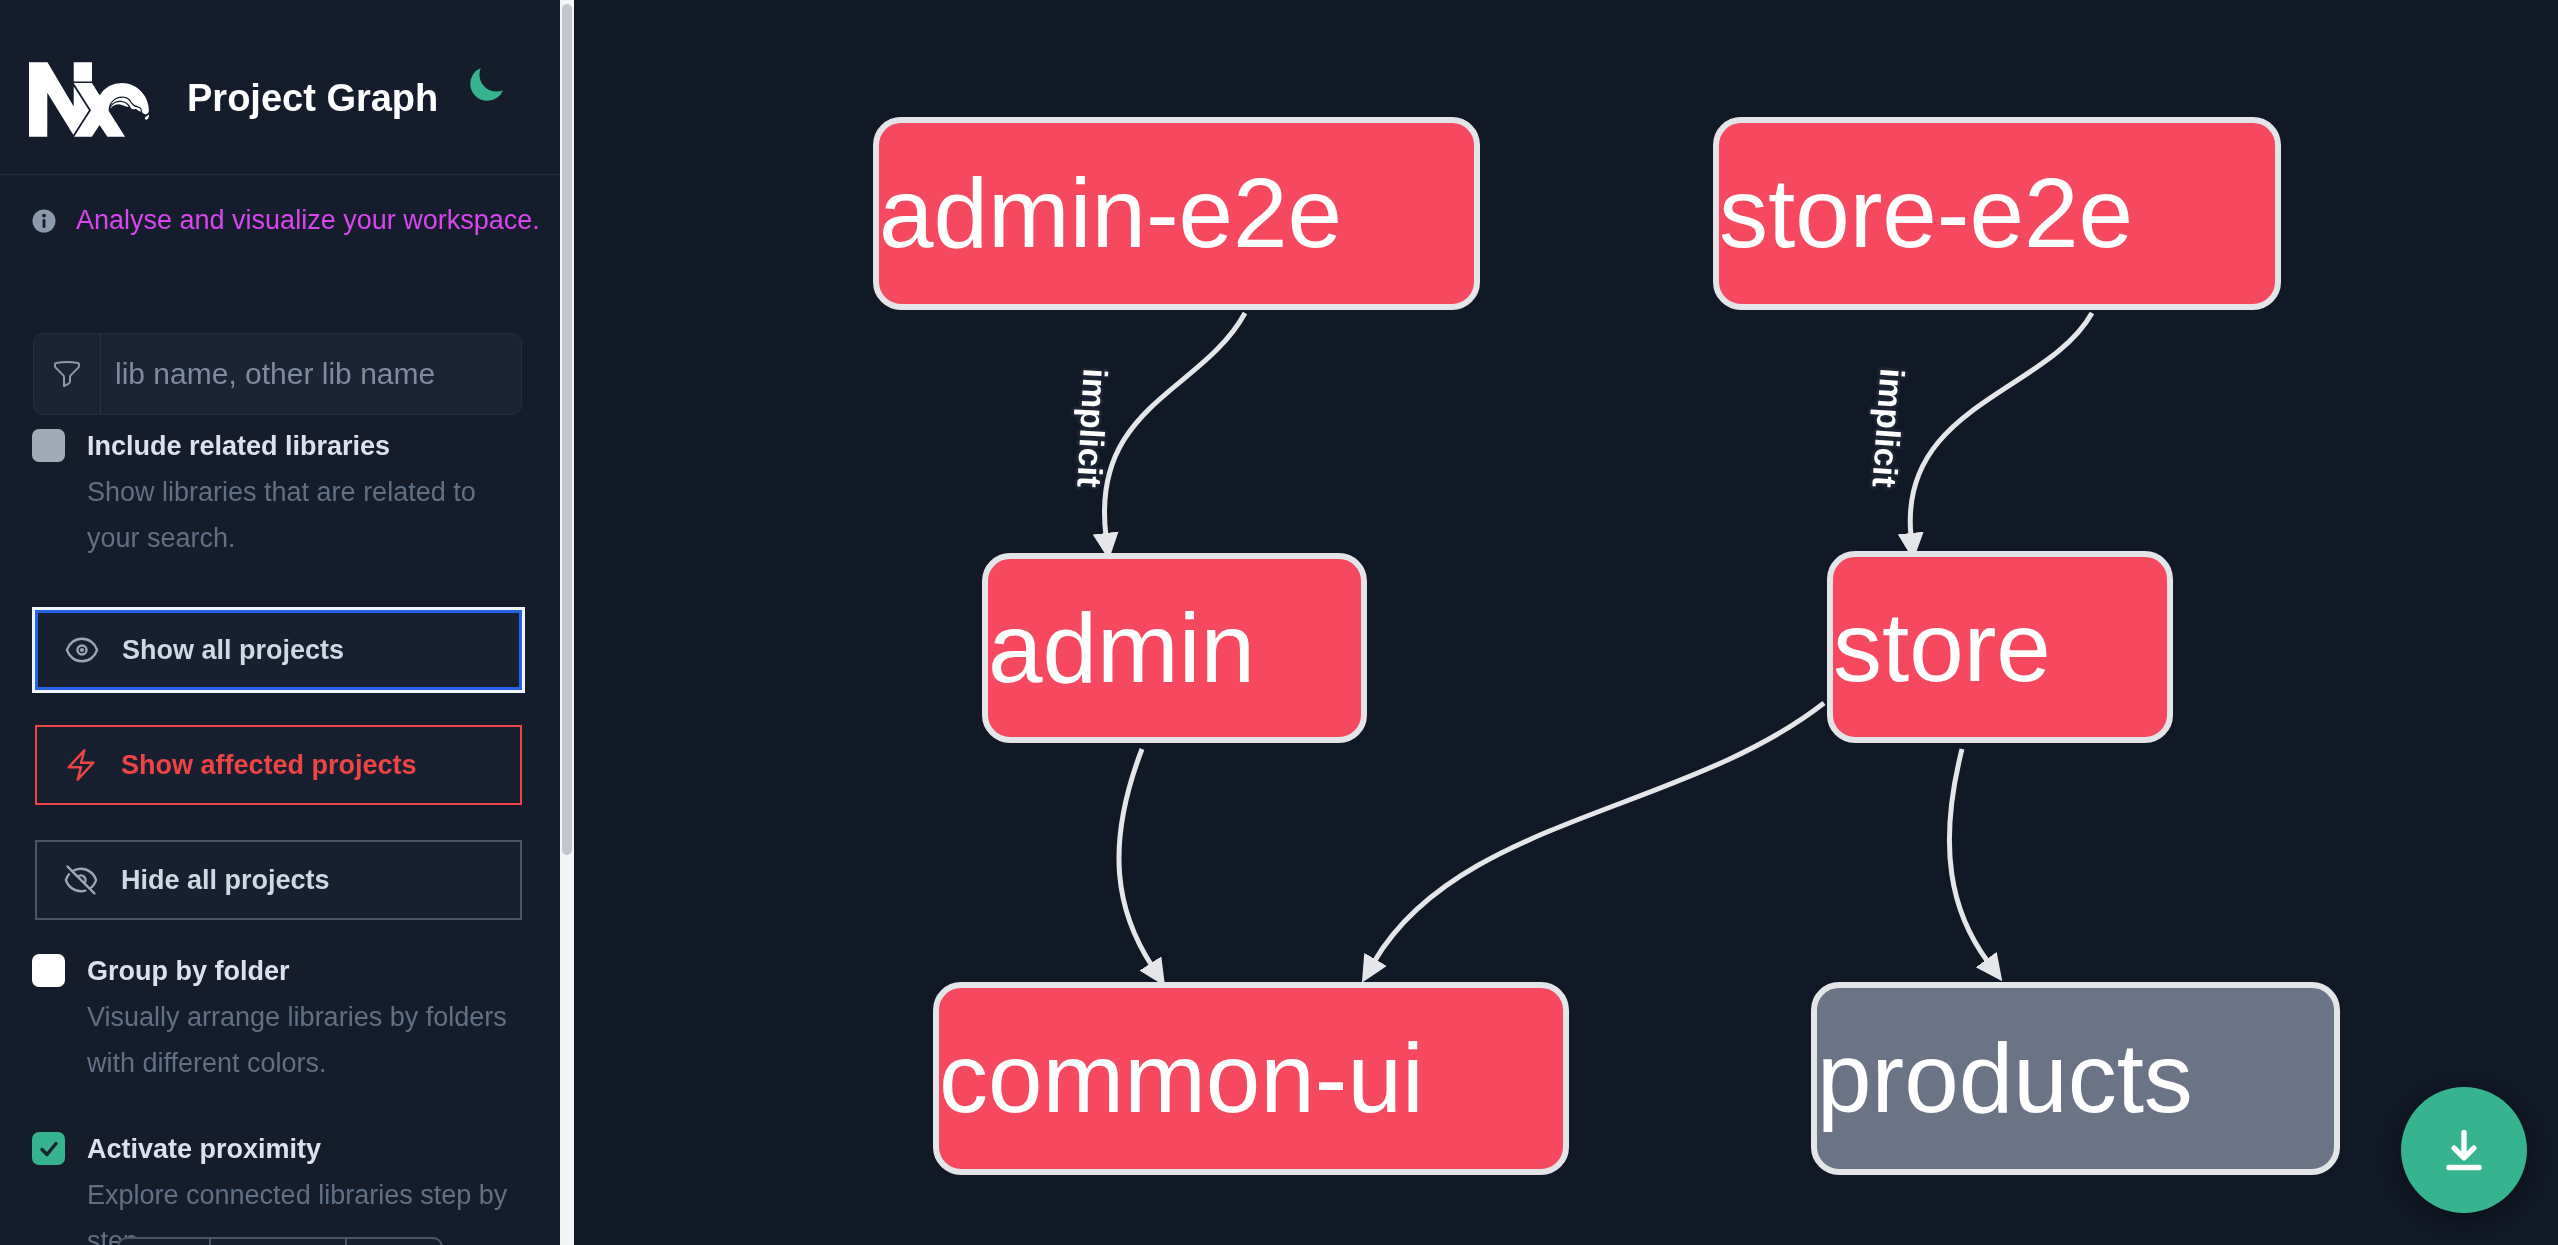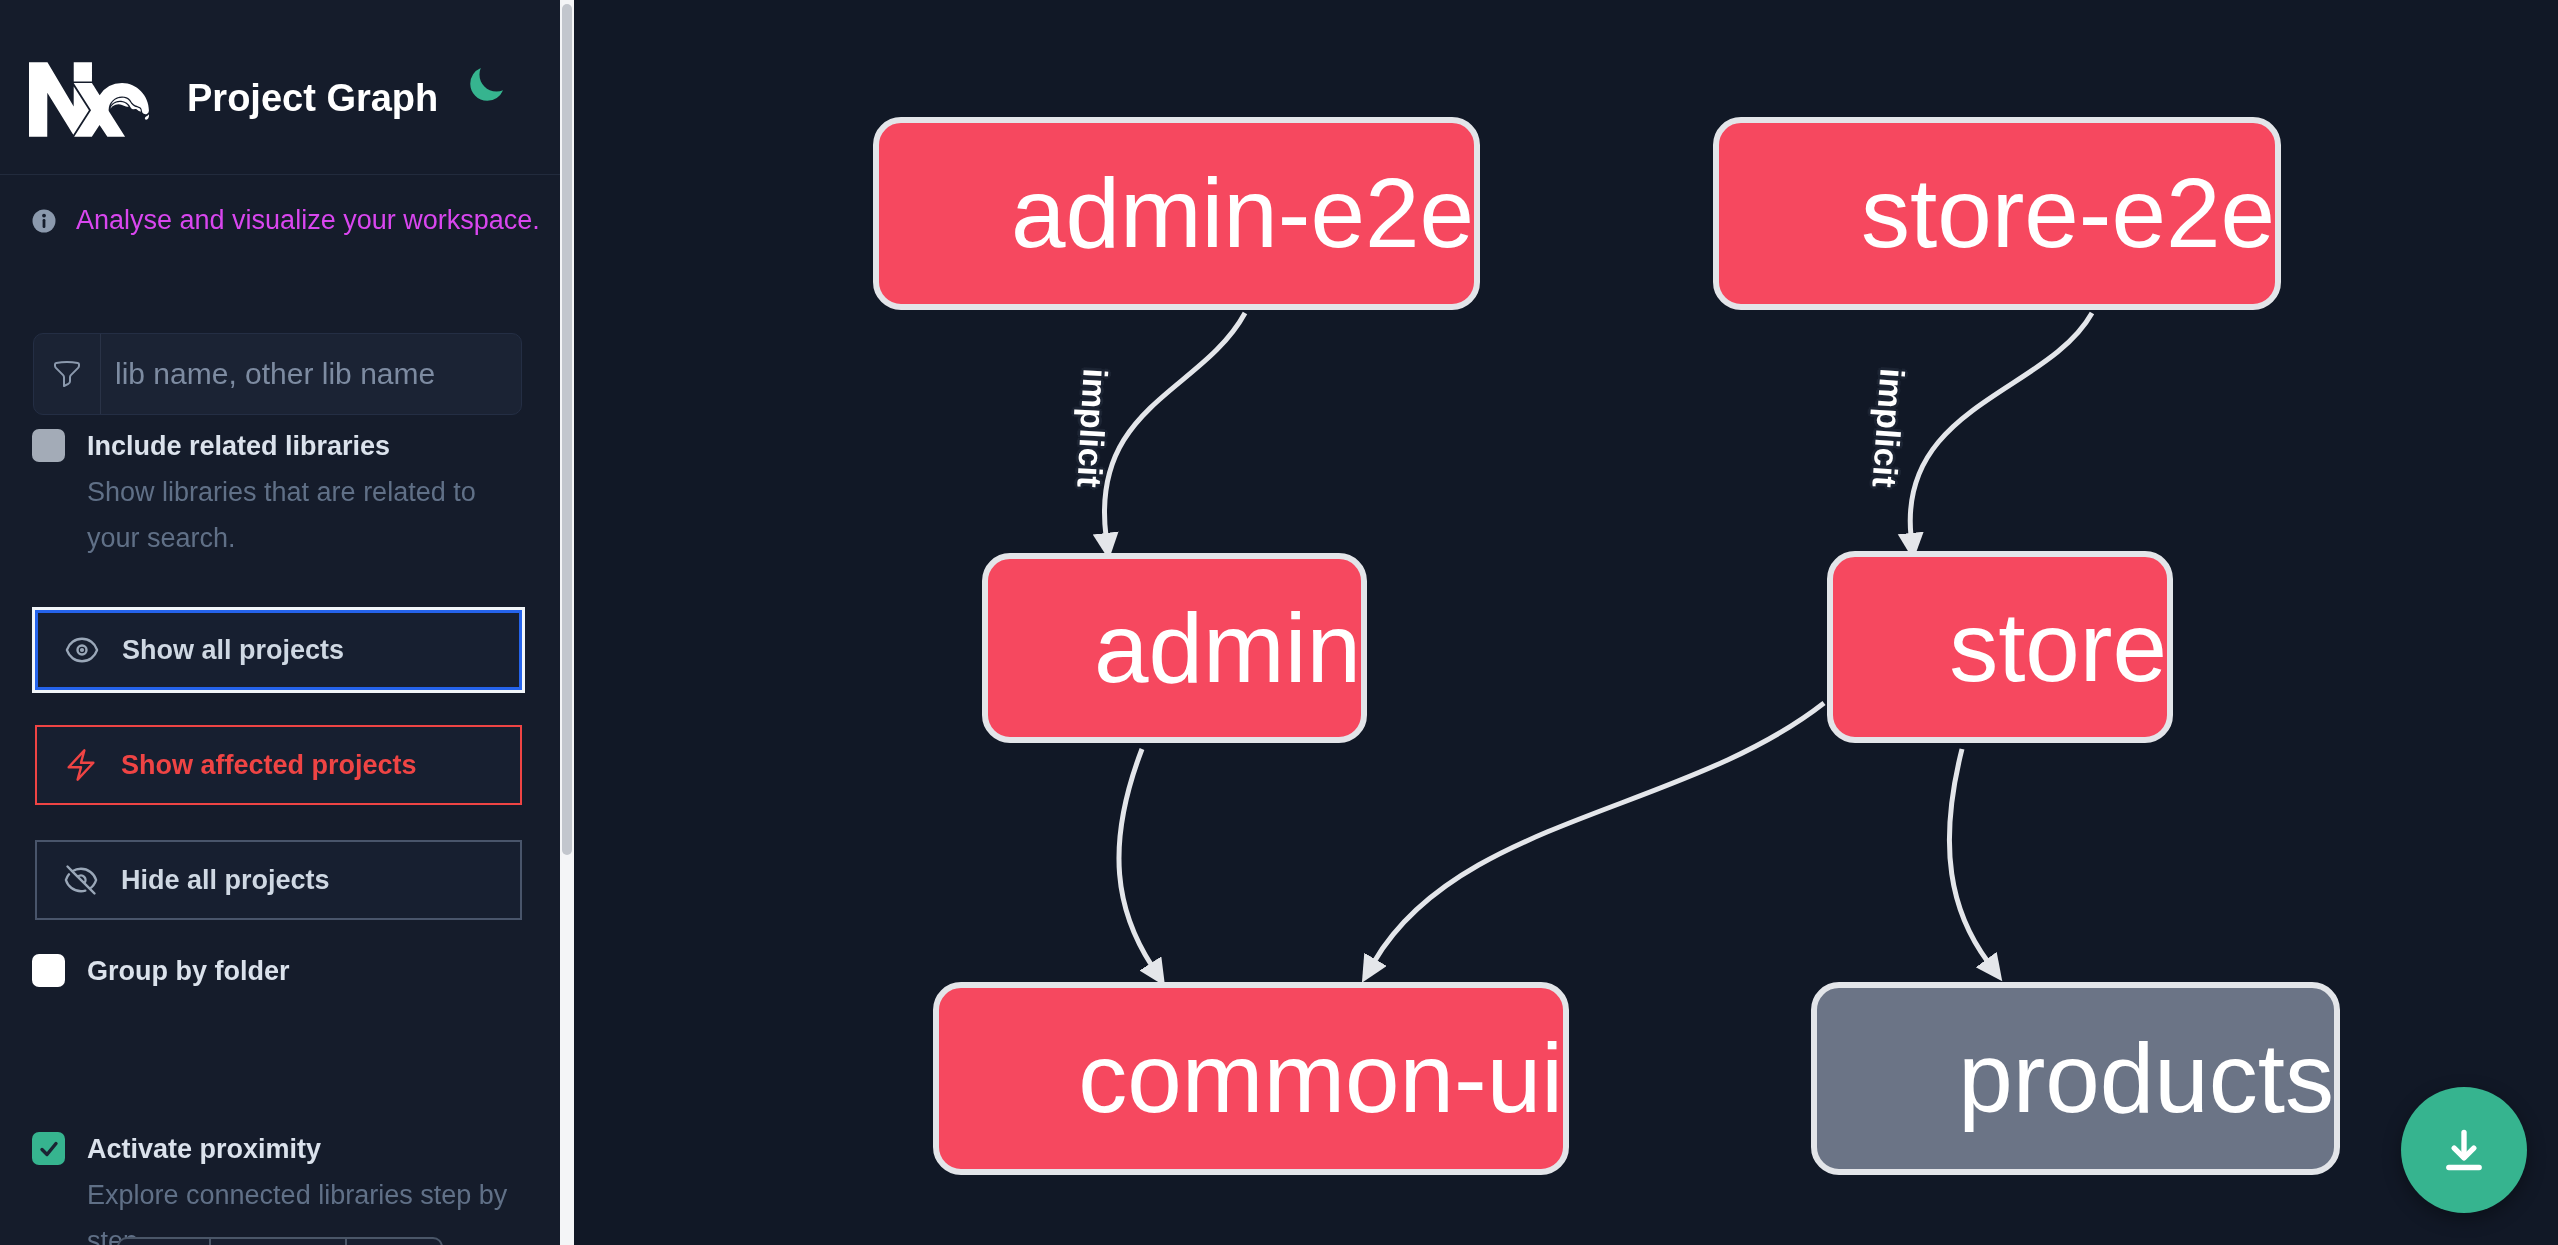--- a/index.html
+++ b/index.html
@@ -11,7 +11,7 @@
   .edge-label{position:absolute;z-index:2;font-size:34px;font-weight:bold;color:#ffffff;white-space:nowrap;
     text-shadow:3px 0 0 #1c2433,-3px 0 0 #1c2433,0 3px 0 #1c2433,0 -3px 0 #1c2433,
                 2px 2px 0 #1c2433,-2px -2px 0 #1c2433,2px -2px 0 #1c2433,-2px 2px 0 #1c2433;}
-  .node{position:absolute;z-index:3;display:flex;align-items:center;justify-content:flex-end;
+  .node{position:absolute;z-index:3;display:flex;align-items:center;justify-content:flex-start;
         border:6px solid #e3e5e9;border-radius:28px;color:#ffffff;font-size:98px;font-weight:400;
         box-sizing:border-box;cursor:pointer;}
   .node.affected{background:#f6485f;}

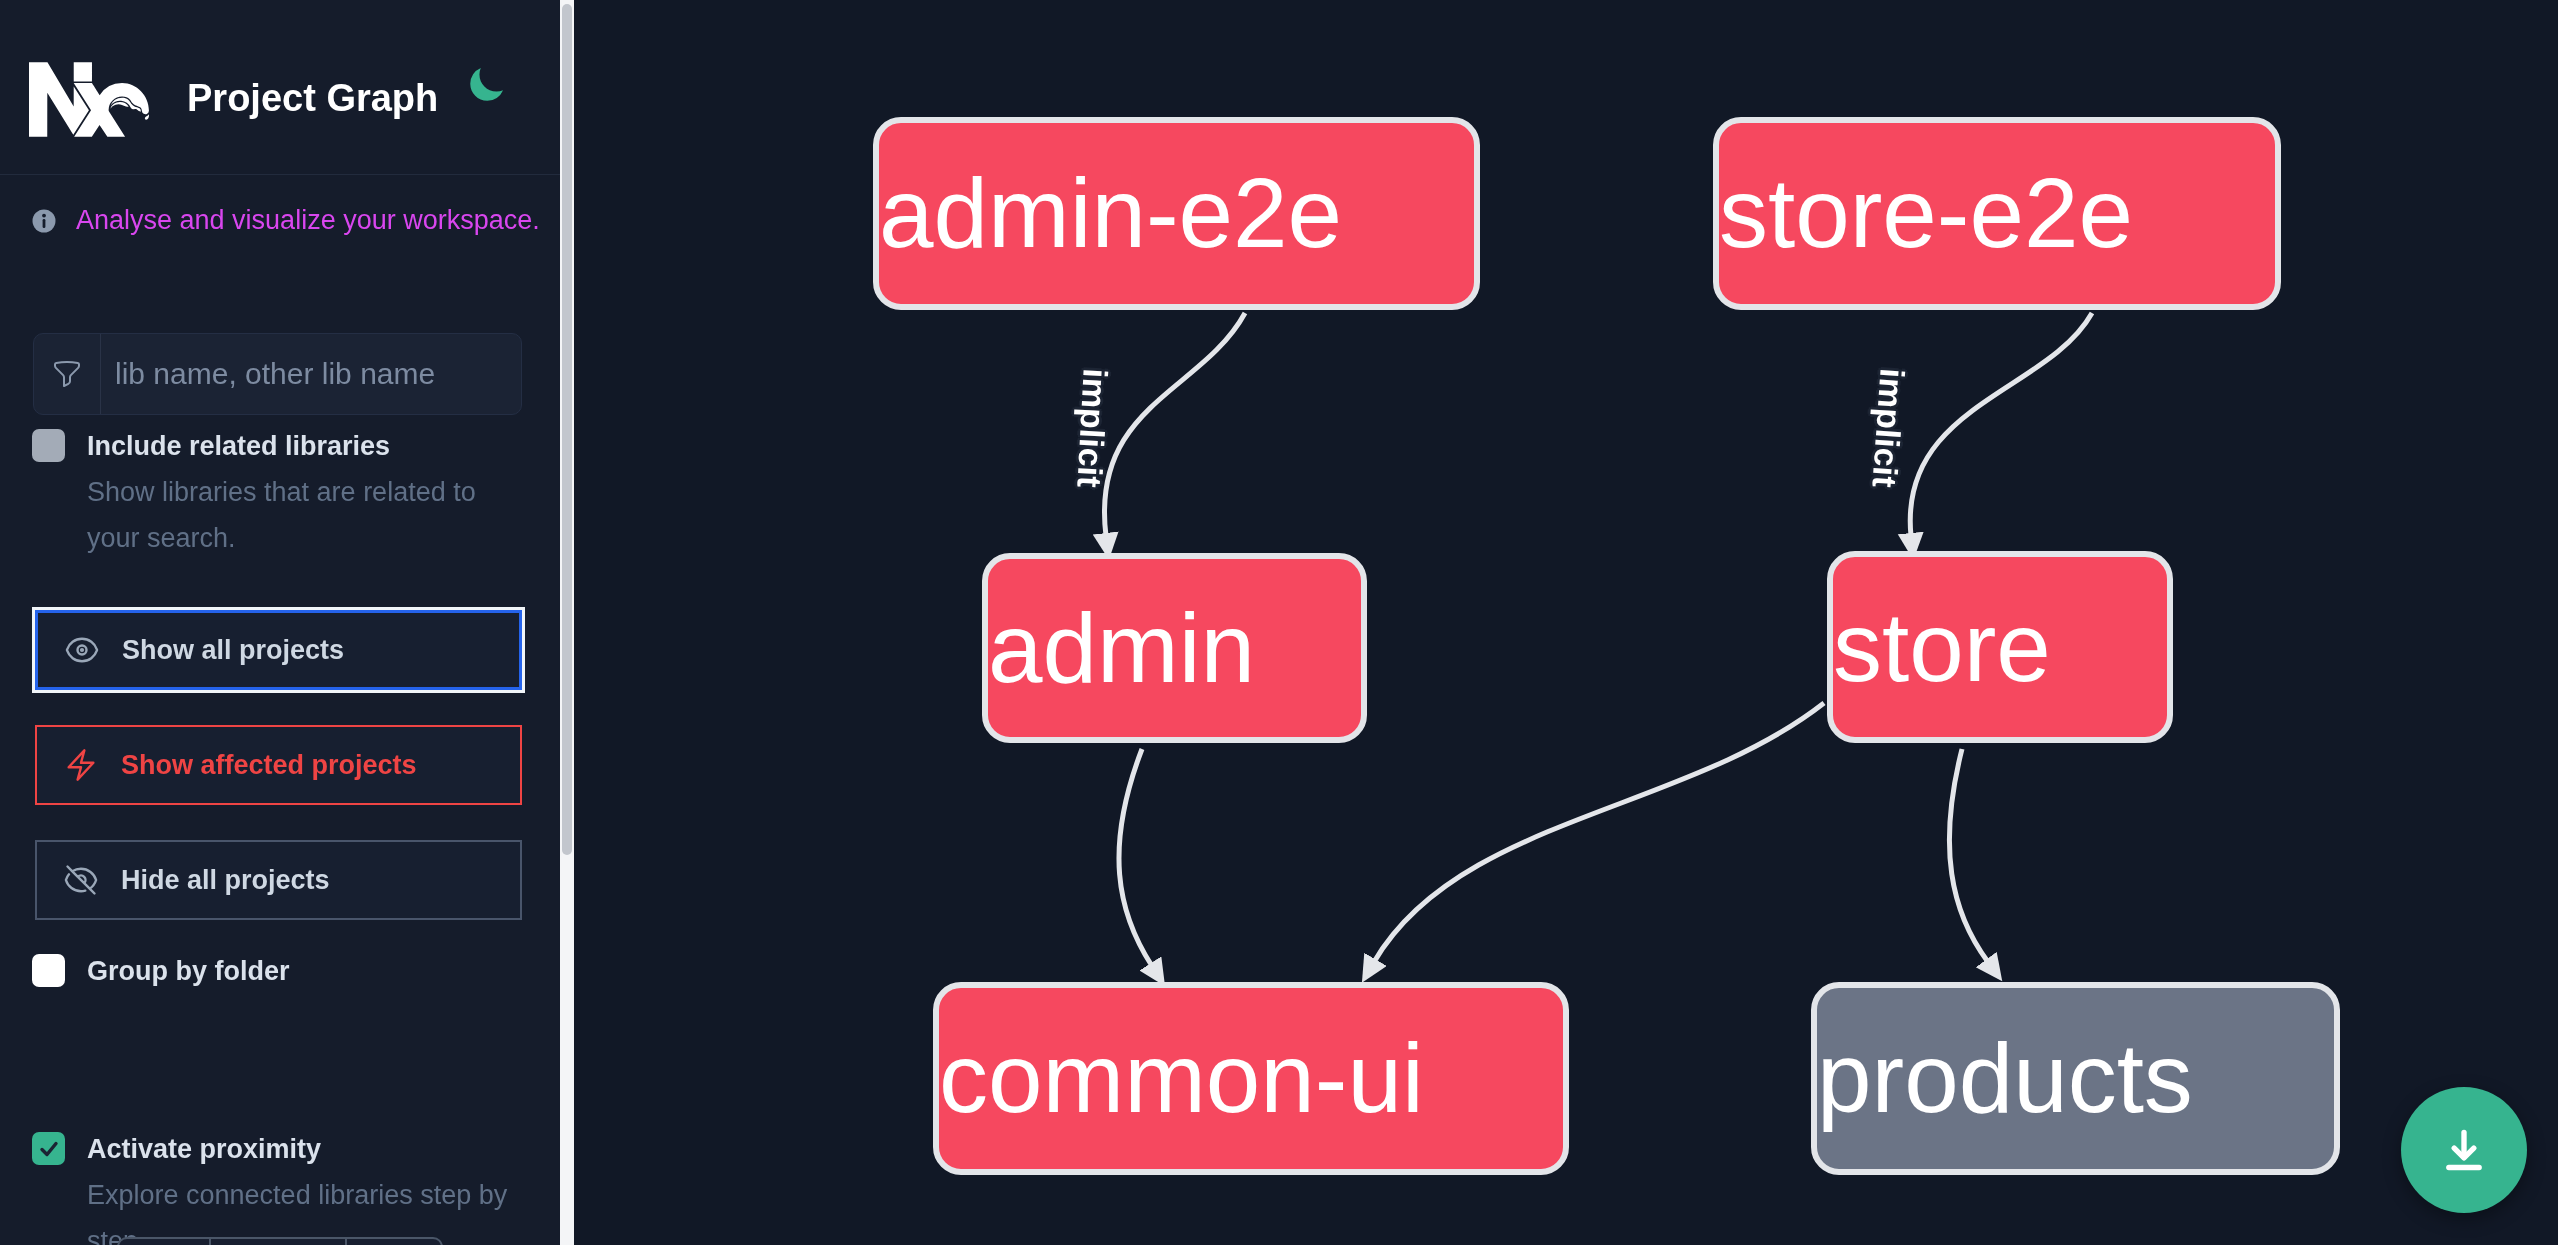--- a/index.html
+++ b/index.html
@@ -172,6 +172,7 @@
     <div class="opt" style="top:954px;height:135px;">
       <span class="cb white"></span>
       <span class="opt-label">Group by folder</span>
+      <span class="opt-desc">Visually arrange libraries by folders with different colors.</span>
     </div>
 
     <div class="opt" style="top:1132px;height:135px;">

